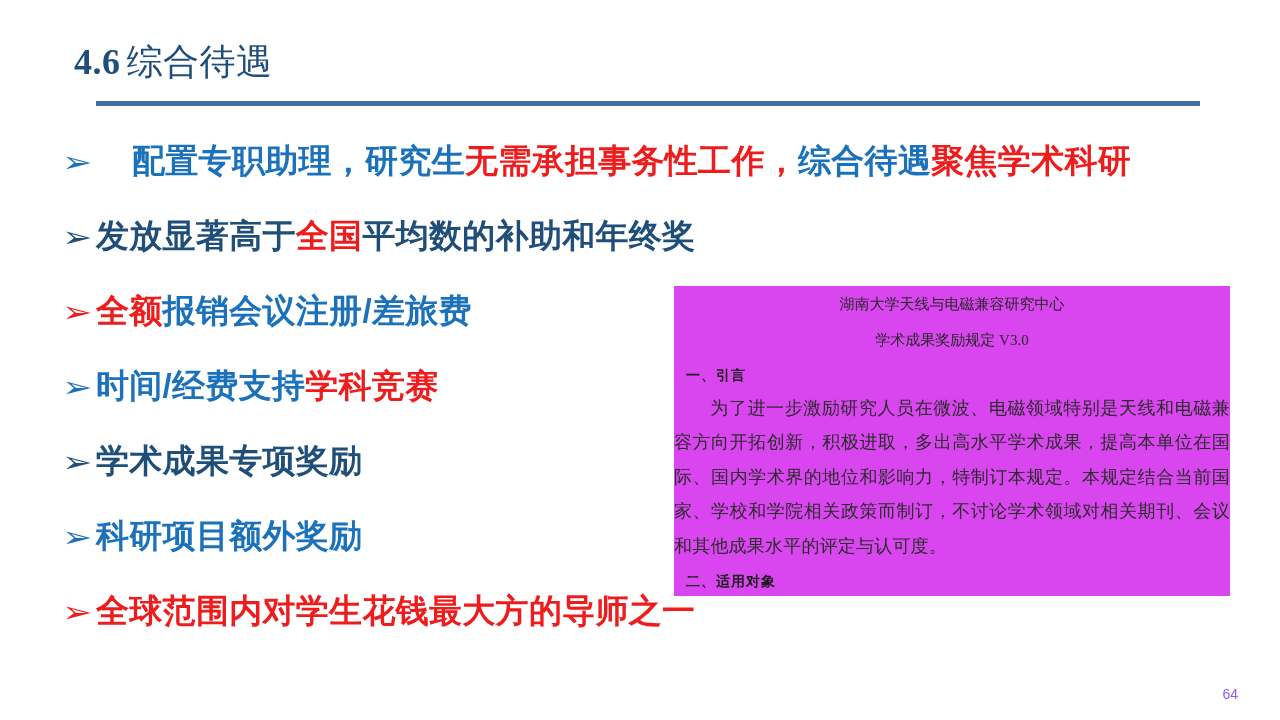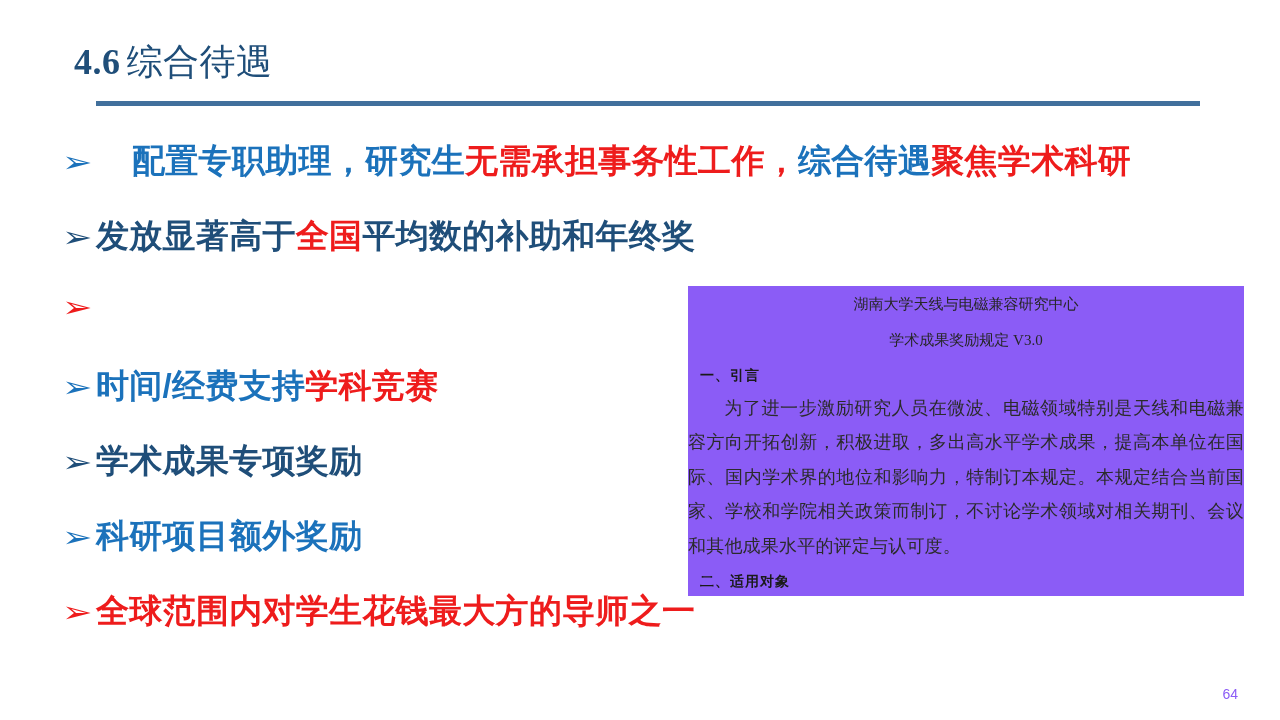--- a/index.html
+++ b/index.html
@@ -161,6 +161,7 @@
       </div>
       <div class="bullet-row">
         <span class="bullet-marker" style="color: rgb(238, 28, 28);">➢</span>
+        <span class="bullet-text"><span class="seg" style="color: rgb(238, 28, 28);">全额</span><span class="seg" style="color: rgb(27, 114, 187);">报销会议注册/差旅费</span></span>
       </div>
       <div class="bullet-row">
         <span class="bullet-marker" style="color: rgb(27, 114, 187);">➢</span>

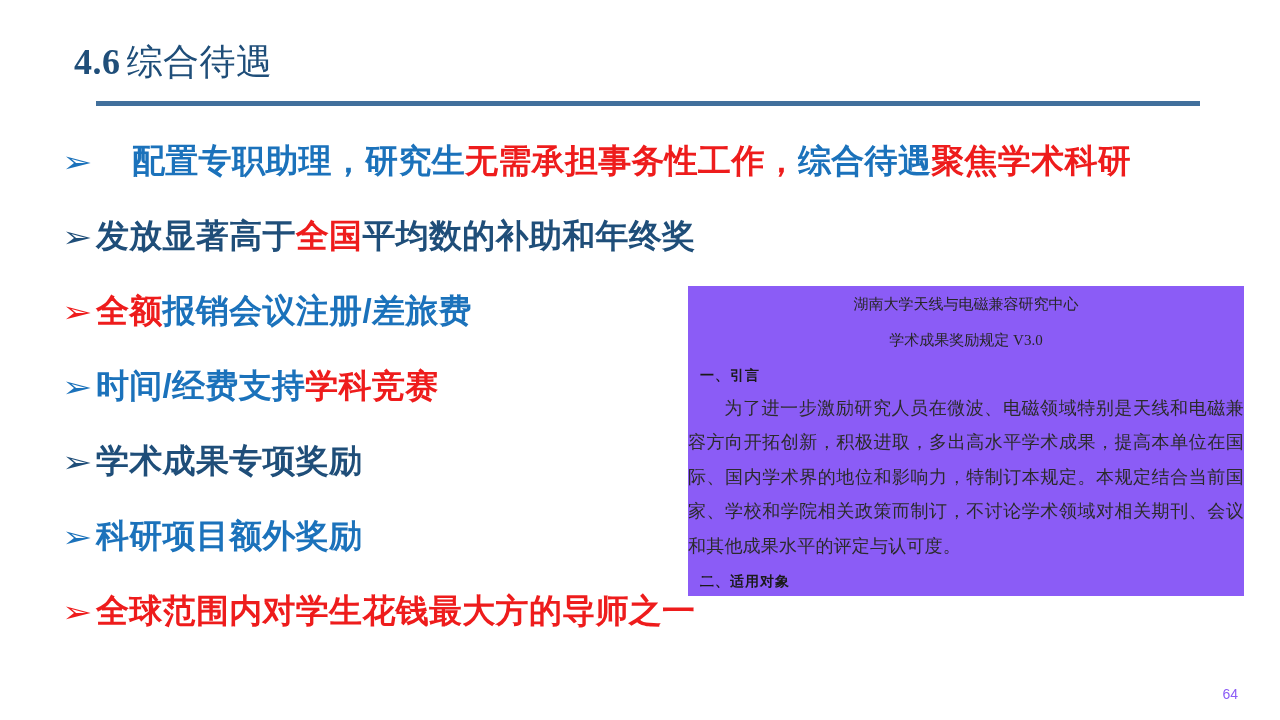--- a/index.html
+++ b/index.html
@@ -90,11 +90,11 @@
   
   #doc-panel {
     position: absolute;
-    left: 688px;
+    left: 674px;
     top: 286px;
     width: 556px;
     height: 310px;
-    background: #8b5cf6;
+    background: #d946ef;
     font-family: "Liberation Serif", "DejaVu Serif", serif;
     color: #2a2a2a;
   }

